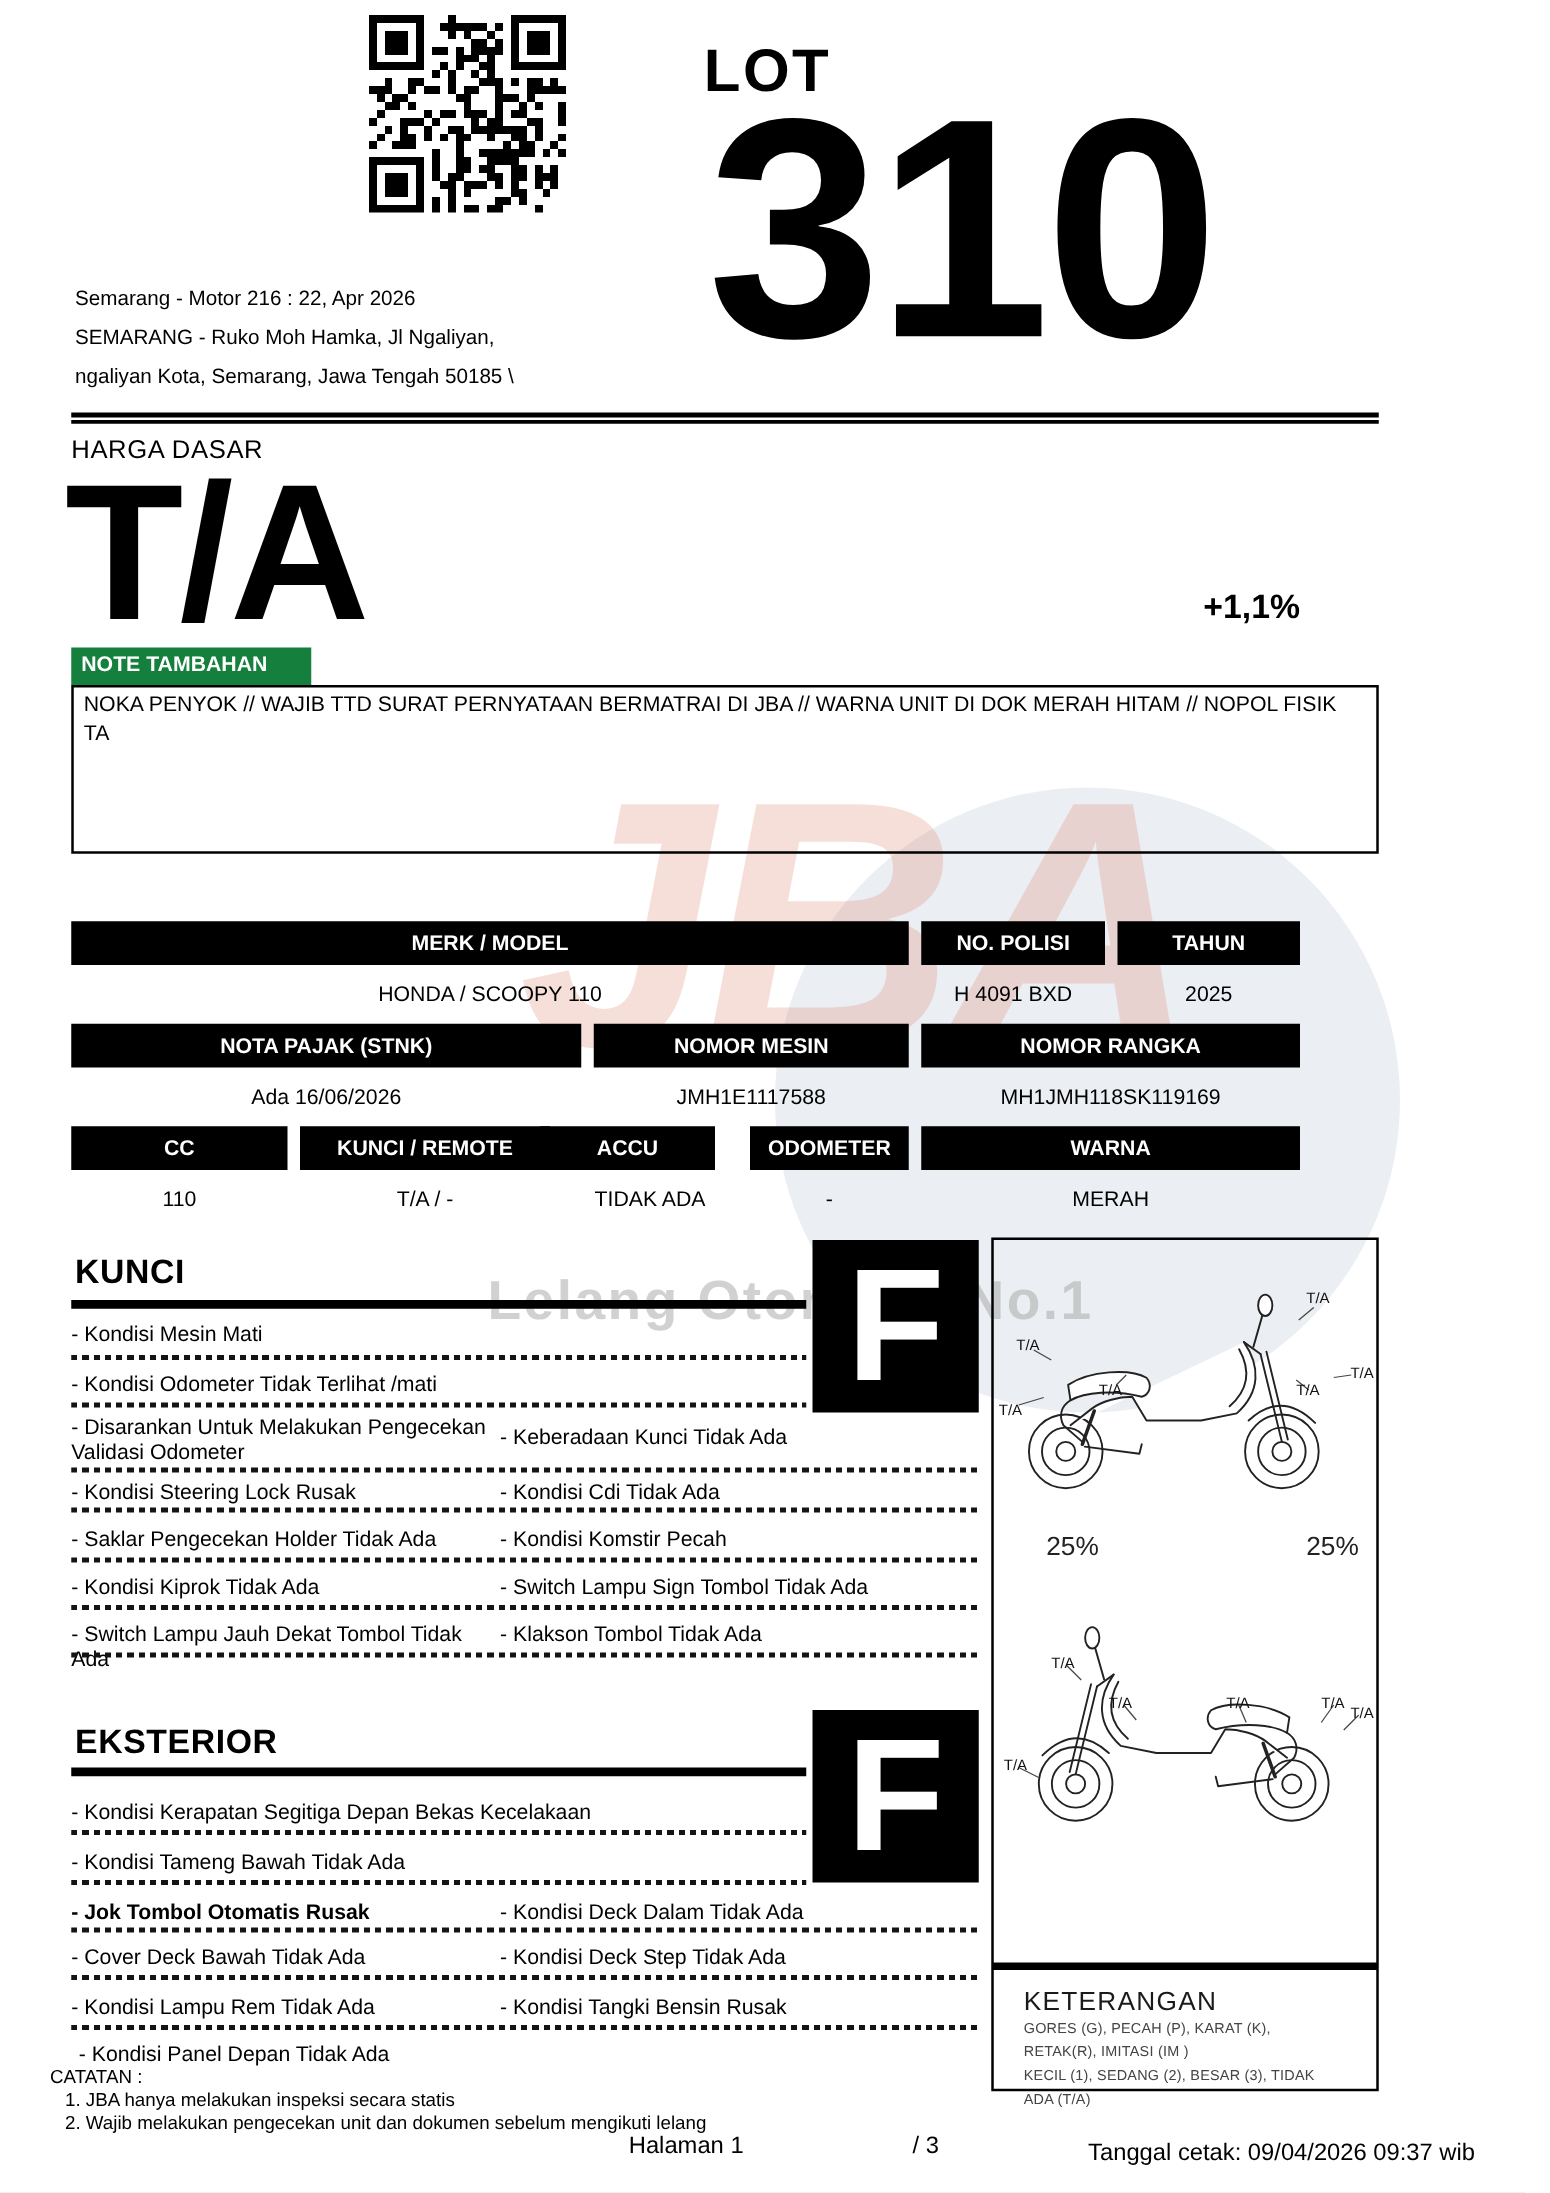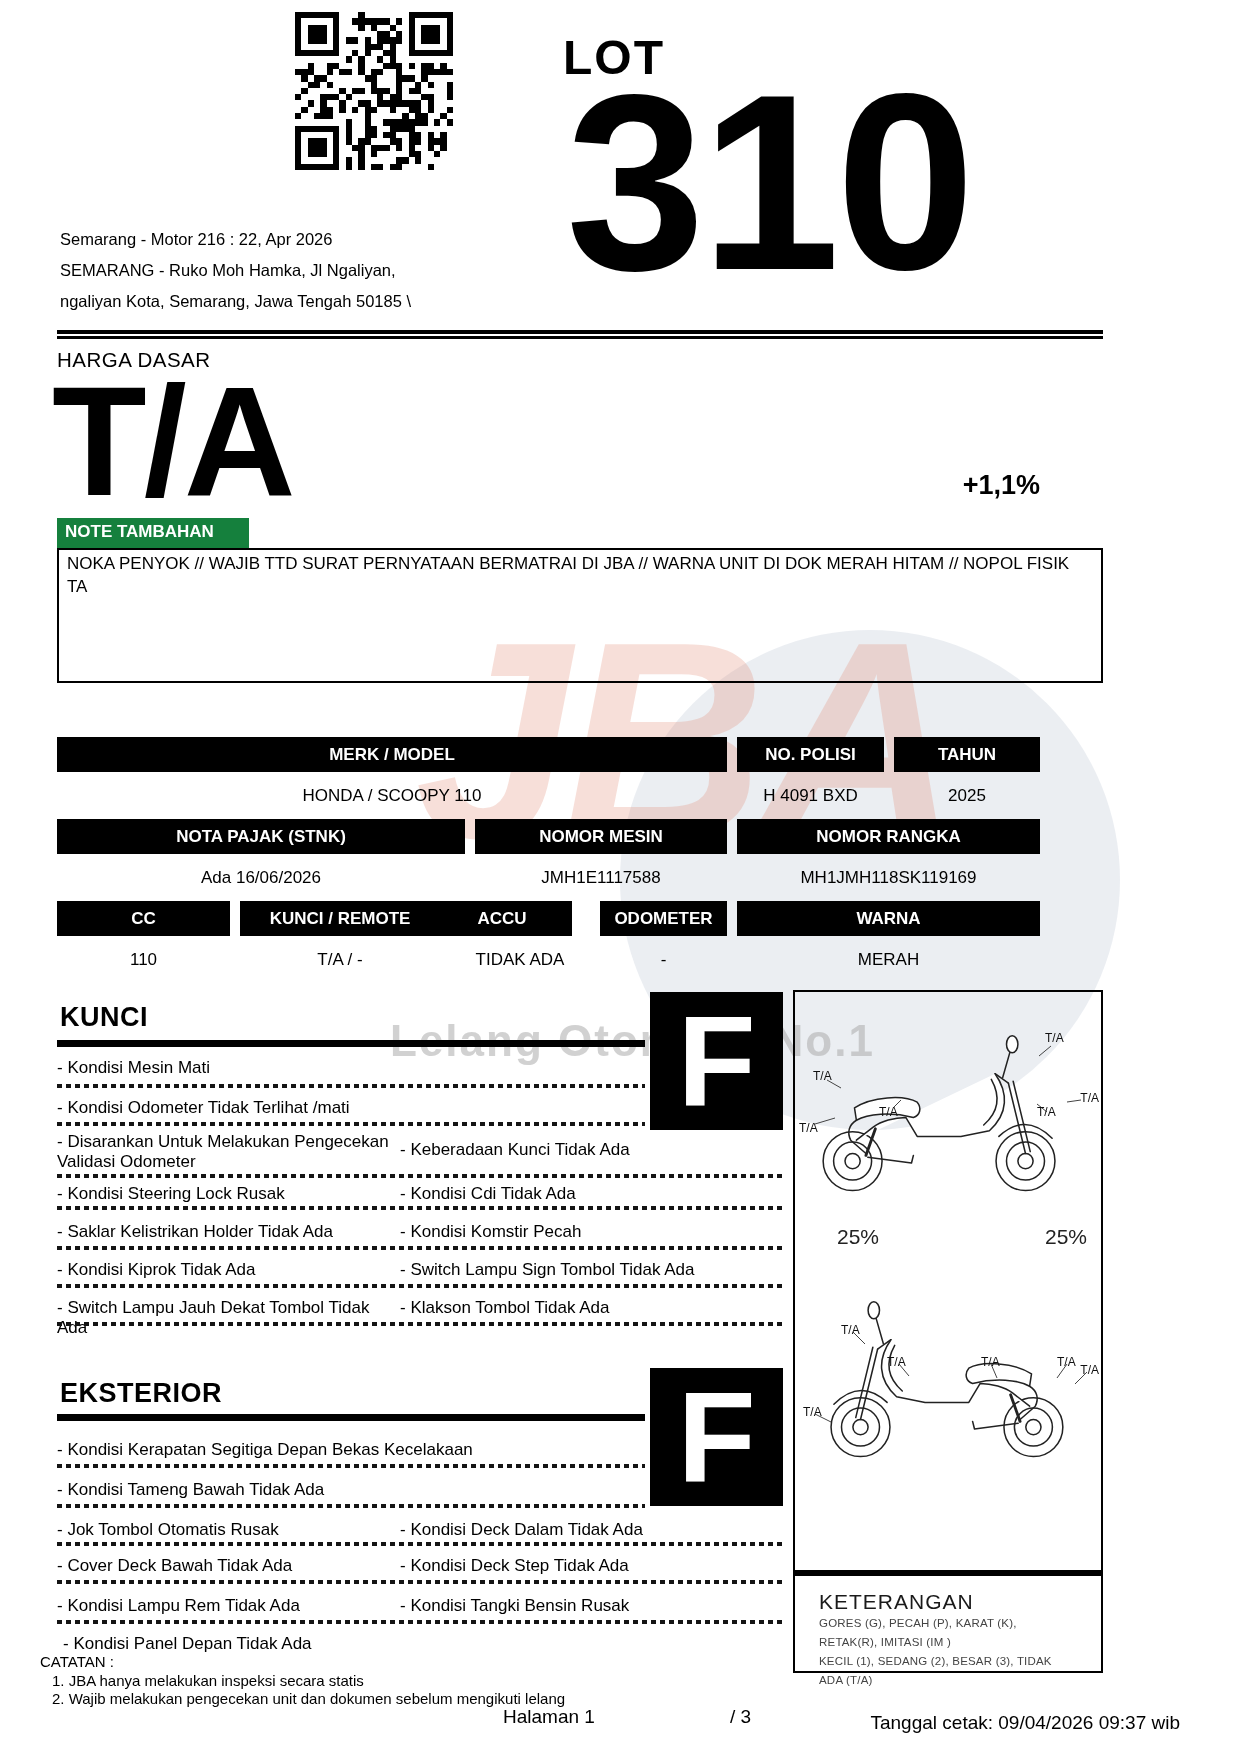--- a/index.html
+++ b/index.html
@@ -329,7 +329,7 @@
   <div class="abs item" style="left:400px; top:1184px; width:300px;">- Kondisi Cdi Tidak Ada</div>
   <div class="abs dash" style="left:57px; top:1206px; width:726px;"></div>
 
-  <div class="abs item" style="left:57px; top:1222px; width:335px;">- Saklar Kelistrikan Holder Tidak Ada</div>
+  <div class="abs item" style="left:57px; top:1222px; width:335px;">- Saklar Pengecekan Holder Tidak Ada</div>
   <div class="abs item" style="left:400px; top:1222px; width:300px;">- Kondisi Komstir Pecah</div>
   <div class="abs dash" style="left:57px; top:1246px; width:726px;"></div>
 

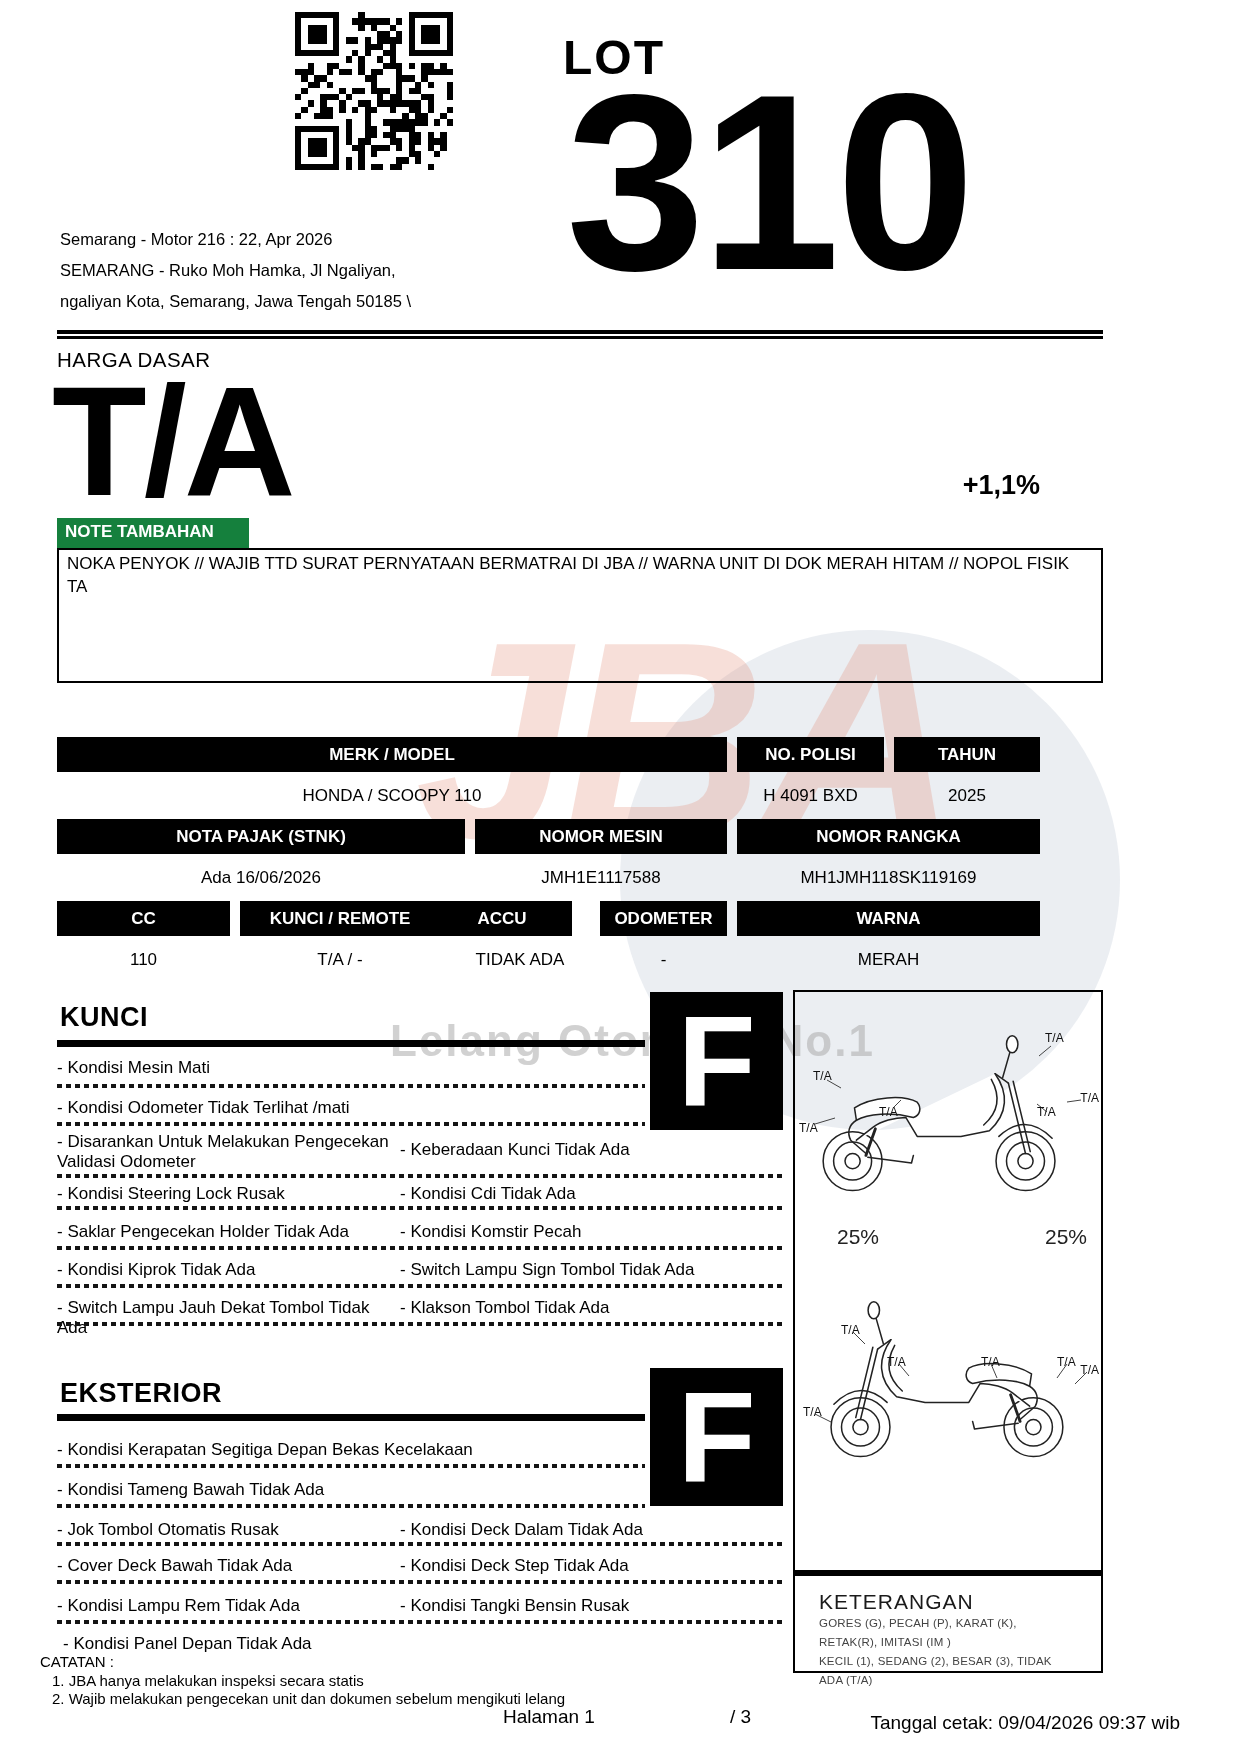--- a/index.html
+++ b/index.html
@@ -353,7 +353,7 @@
   <div class="abs item" style="left:57px; top:1480px; width:560px;">- Kondisi Tameng Bawah Tidak Ada</div>
   <div class="abs dash" style="left:57px; top:1504px; width:588px;"></div>
 
-  <div class="abs item" style="left:57px; top:1520px; width:335px;">- Jok Tombol Otomatis Rusak</div>
+  <div class="abs item" style="left:57px; top:1520px; width:335px;font-weight:bold;">- Jok Tombol Otomatis Rusak</div>
   <div class="abs item" style="left:400px; top:1520px; width:300px;">- Kondisi Deck Dalam Tidak Ada</div>
   <div class="abs dash" style="left:57px; top:1542px; width:726px;"></div>
 

